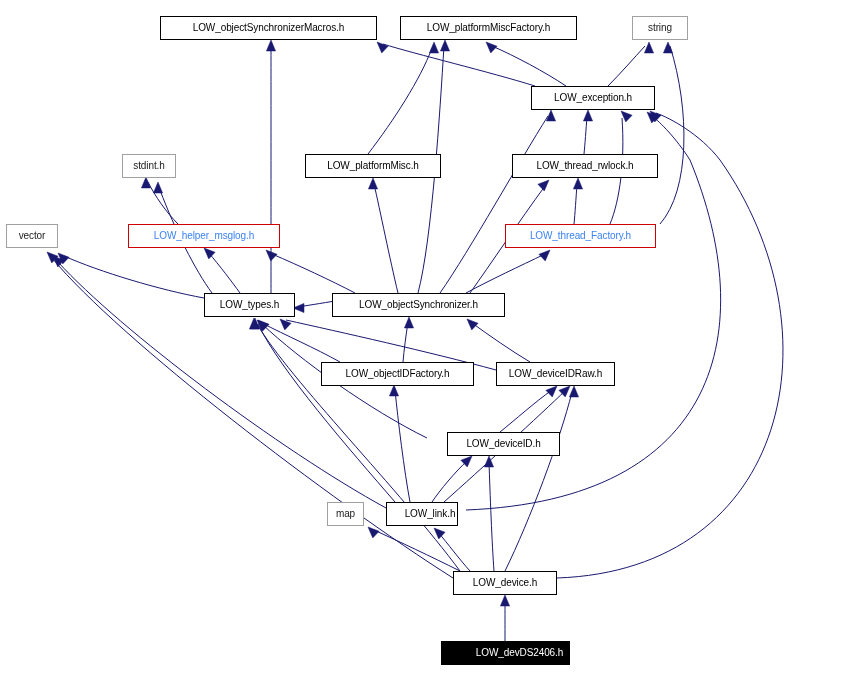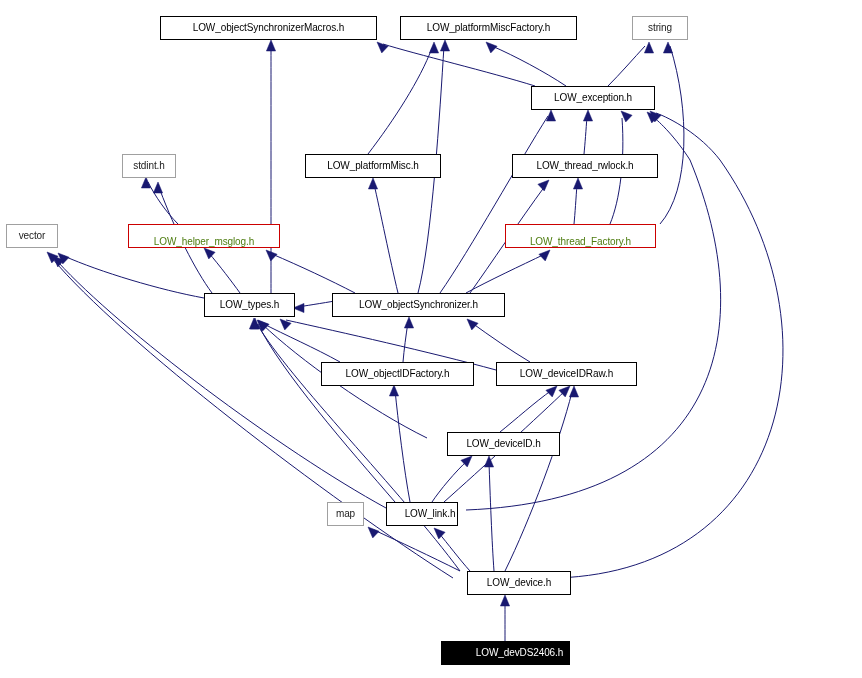--- a/index.html
+++ b/index.html
@@ -53,8 +53,7 @@
   }
   .node.hl {
     border-color: #cc0000;
-    color: #4d7c0f;
-    align-items: flex-end;
+    color: #3b82f6;
   }
   .node.cur {
     background: #000000;

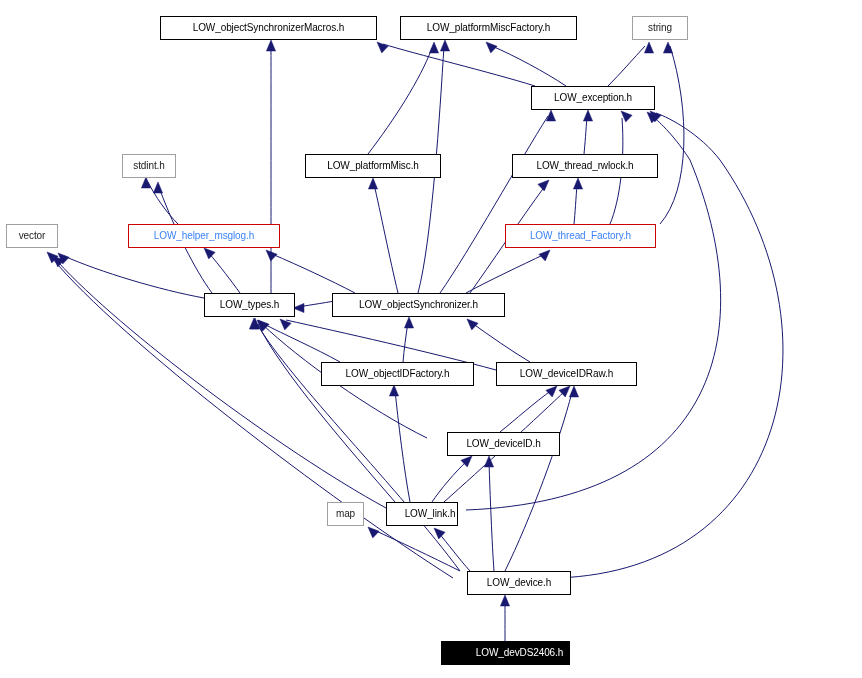--- a/index.html
+++ b/index.html
@@ -194,7 +194,7 @@
       <div class="node" style="left: 321px; top: 362px; width: 153px;">
         <span class="node-label">LOW_objectIDFactory.h</span>
       </div>
-      <div class="node" style="left: 496px; top: 362px; width: 141px; text-align: center;">
+      <div class="node" style="left: 496px; top: 362px; width: 119px; text-align: center;">
         <span class="node-label">LOW_deviceIDRaw.h</span>
       </div>
       <div class="node" style="left: 447px; top: 432px; width: 113px;">

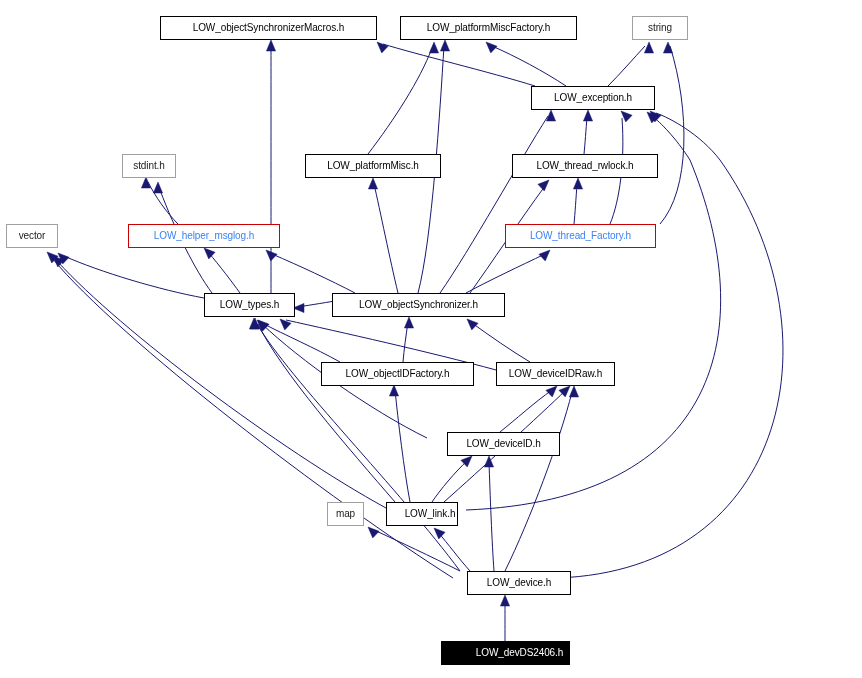--- a/index.html
+++ b/index.html
@@ -206,7 +206,7 @@
       <div class="node" style="left: 386px; top: 502px; width: 72px; padding-left: 16px;">
         <span class="node-label">LOW_link.h</span>
       </div>
-      <div class="node" style="left: 453px; top: 571px; width: 104px; margin-left: 14px;">
+      <div class="node" style="left: 453px; top: 571px; width: 104px;">
         <span class="node-label">LOW_device.h</span>
       </div>
       <div class="node cur" style="left: 441px; top: 641px; width: 129px;">

